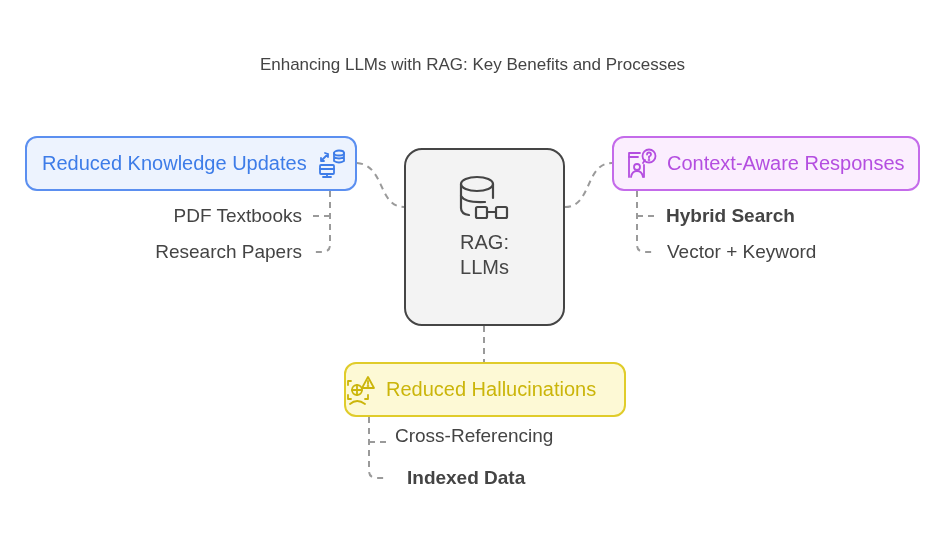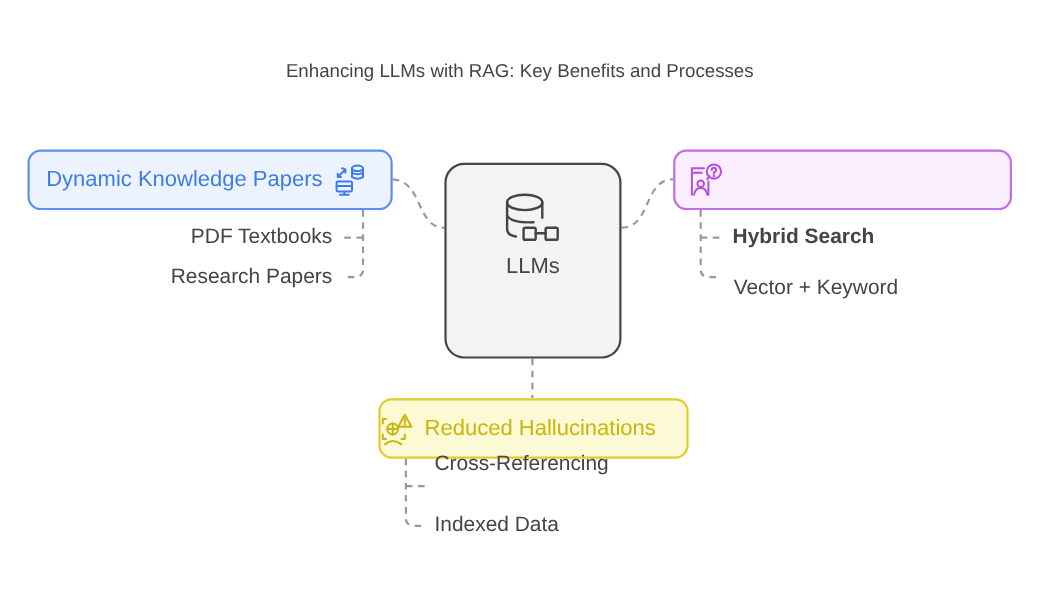--- a/index.html
+++ b/index.html
@@ -40,7 +40,7 @@
 <div class="title">Enhancing LLMs with RAG: Key Benefits and Processes</div>
 
 <div class="box box-blue">
-  <span>Dynamic Knowledge Papers</span>
+  <span>Reduced Knowledge Updates</span>
   <span class="icon" style="margin-left:10px;">
     <svg width="30" height="32" viewBox="0 0 30 32" fill="none" stroke="#3d7ce8" stroke-width="1.8" stroke-linecap="round" stroke-linejoin="round">
       <ellipse cx="22" cy="5" rx="5" ry="2.5"></ellipse>

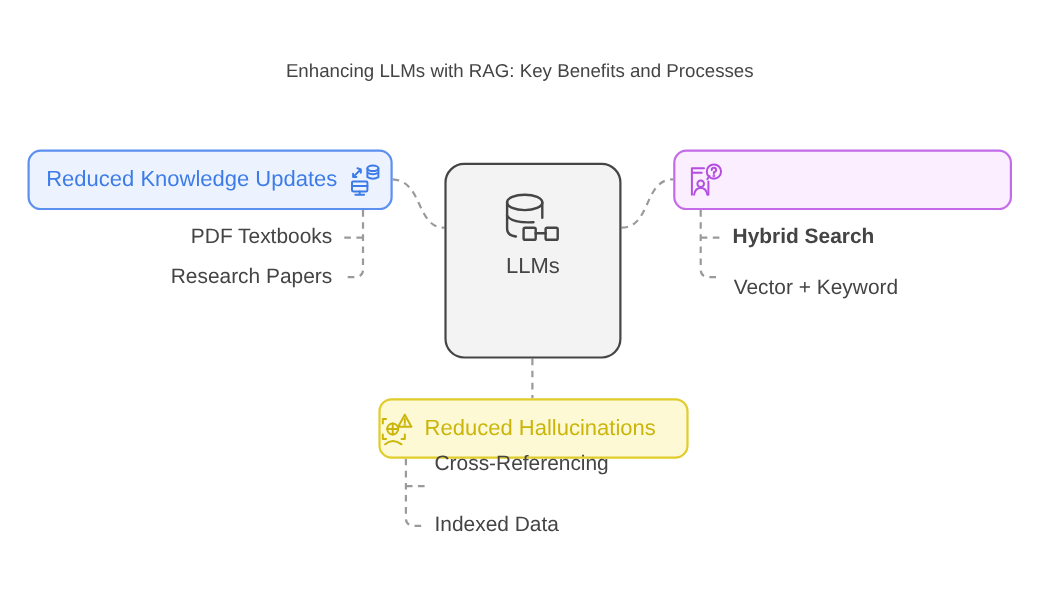--- a/index.html
+++ b/index.html
@@ -86,6 +86,7 @@
       <circle cx="23" cy="12" r="0.4" fill="#b44ee0"></circle>
     </svg>
   </span>
+  <span>Context-Aware Responses</span>
 </div>
 <div class="leaf" style="left:666px; top:205px;font-weight:bold;">Hybrid Search</div>
 <div class="leaf" style="left:667px; top:241px;margin-top:10px;">Vector + Keyword</div>

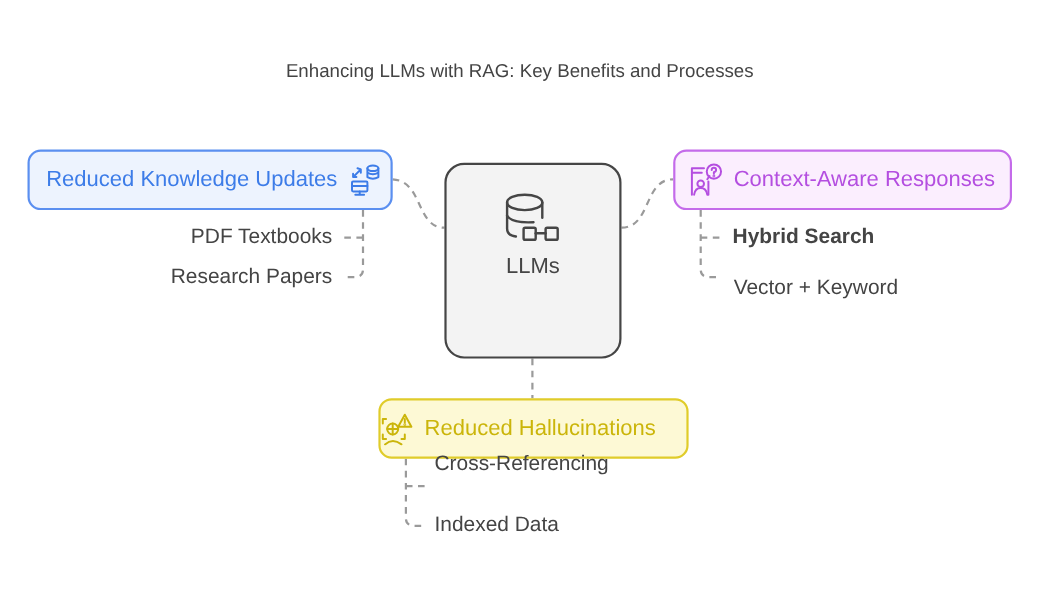--- a/index.html
+++ b/index.html
@@ -68,6 +68,7 @@
     </svg>
   </span>
   <div class="center-label">
+    <div>RAG:</div>
     <div>LLMs</div>
   </div>
 </div>

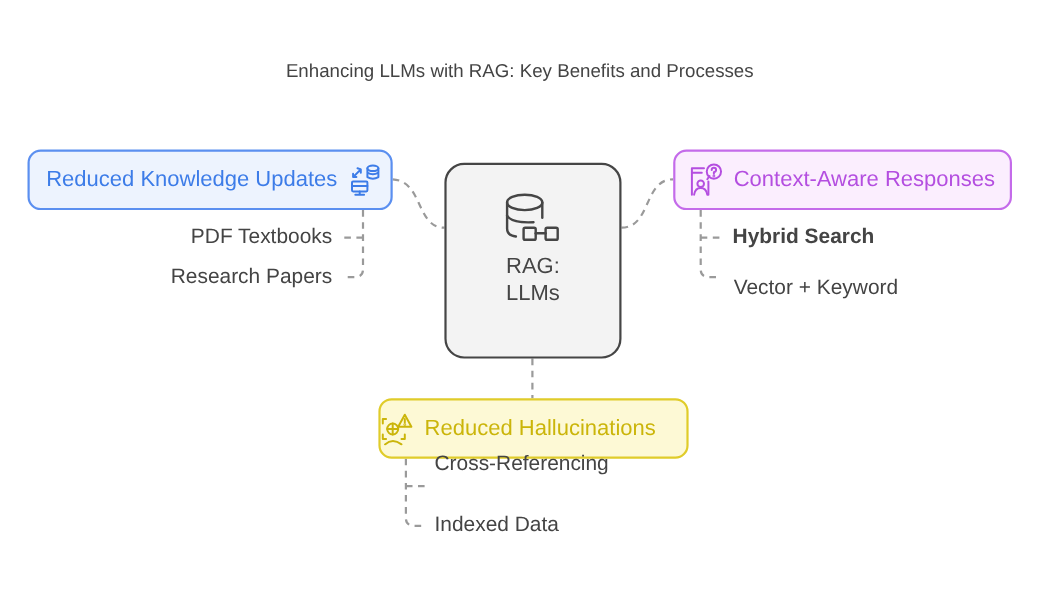--- a/index.html
+++ b/index.html
@@ -90,7 +90,7 @@
   <span>Context-Aware Responses</span>
 </div>
 <div class="leaf" style="left:666px; top:205px;font-weight:bold;">Hybrid Search</div>
-<div class="leaf" style="left:667px; top:241px;margin-top:10px;">Vector + Keyword</div>
+<div class="leaf" style="left:667px; top:241px;">Vector + Keyword</div>
 
 <div class="box box-yellow">
   <span class="icon" style="margin-right:10px;">

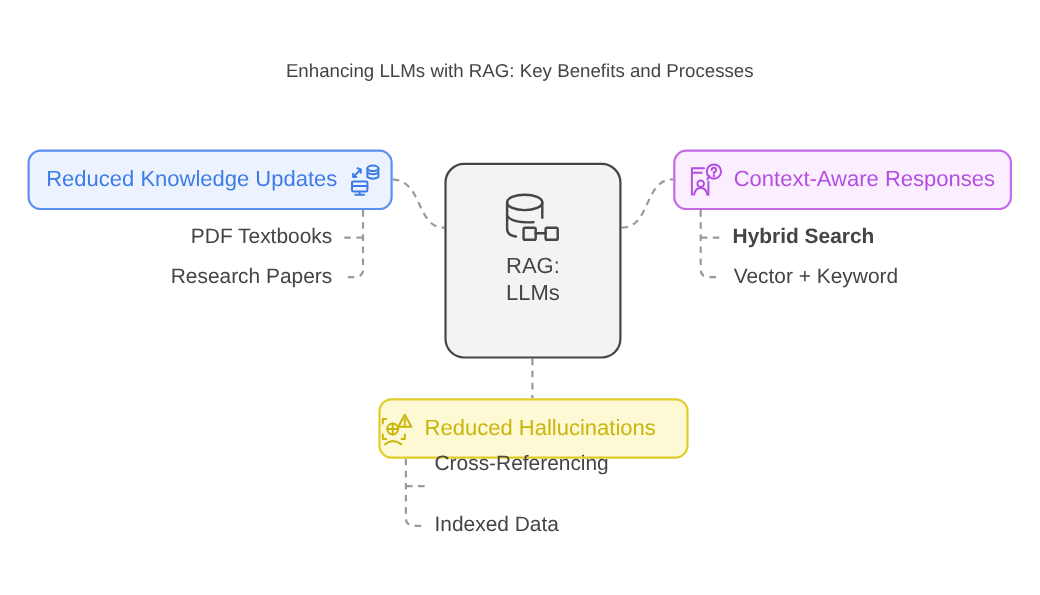--- a/index.html
+++ b/index.html
@@ -106,7 +106,7 @@
   </span>
   <span>Reduced Hallucinations</span>
 </div>
-<div class="leaf" style="left:395px; top:411px;">Cross-Referencing</div>
+<div class="leaf" style="left:395px; top:425px;">Cross-Referencing</div>
 <div class="leaf" style="left:395px; top:467px;">Indexed Data</div>
 
 </body></html>

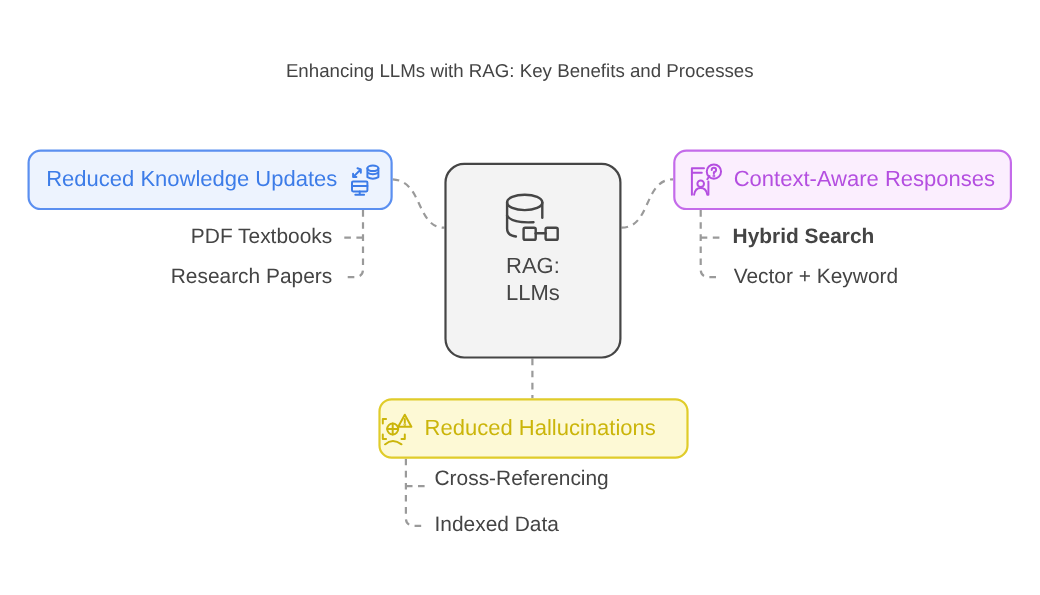--- a/index.html
+++ b/index.html
@@ -107,6 +107,6 @@
   <span>Reduced Hallucinations</span>
 </div>
 <div class="leaf" style="left:395px; top:425px;">Cross-Referencing</div>
-<div class="leaf" style="left:395px; top:467px;">Indexed Data</div>
+<div class="leaf" style="left:407px; top:467px;font-weight:bold;">Indexed Data</div>
 
 </body></html>

